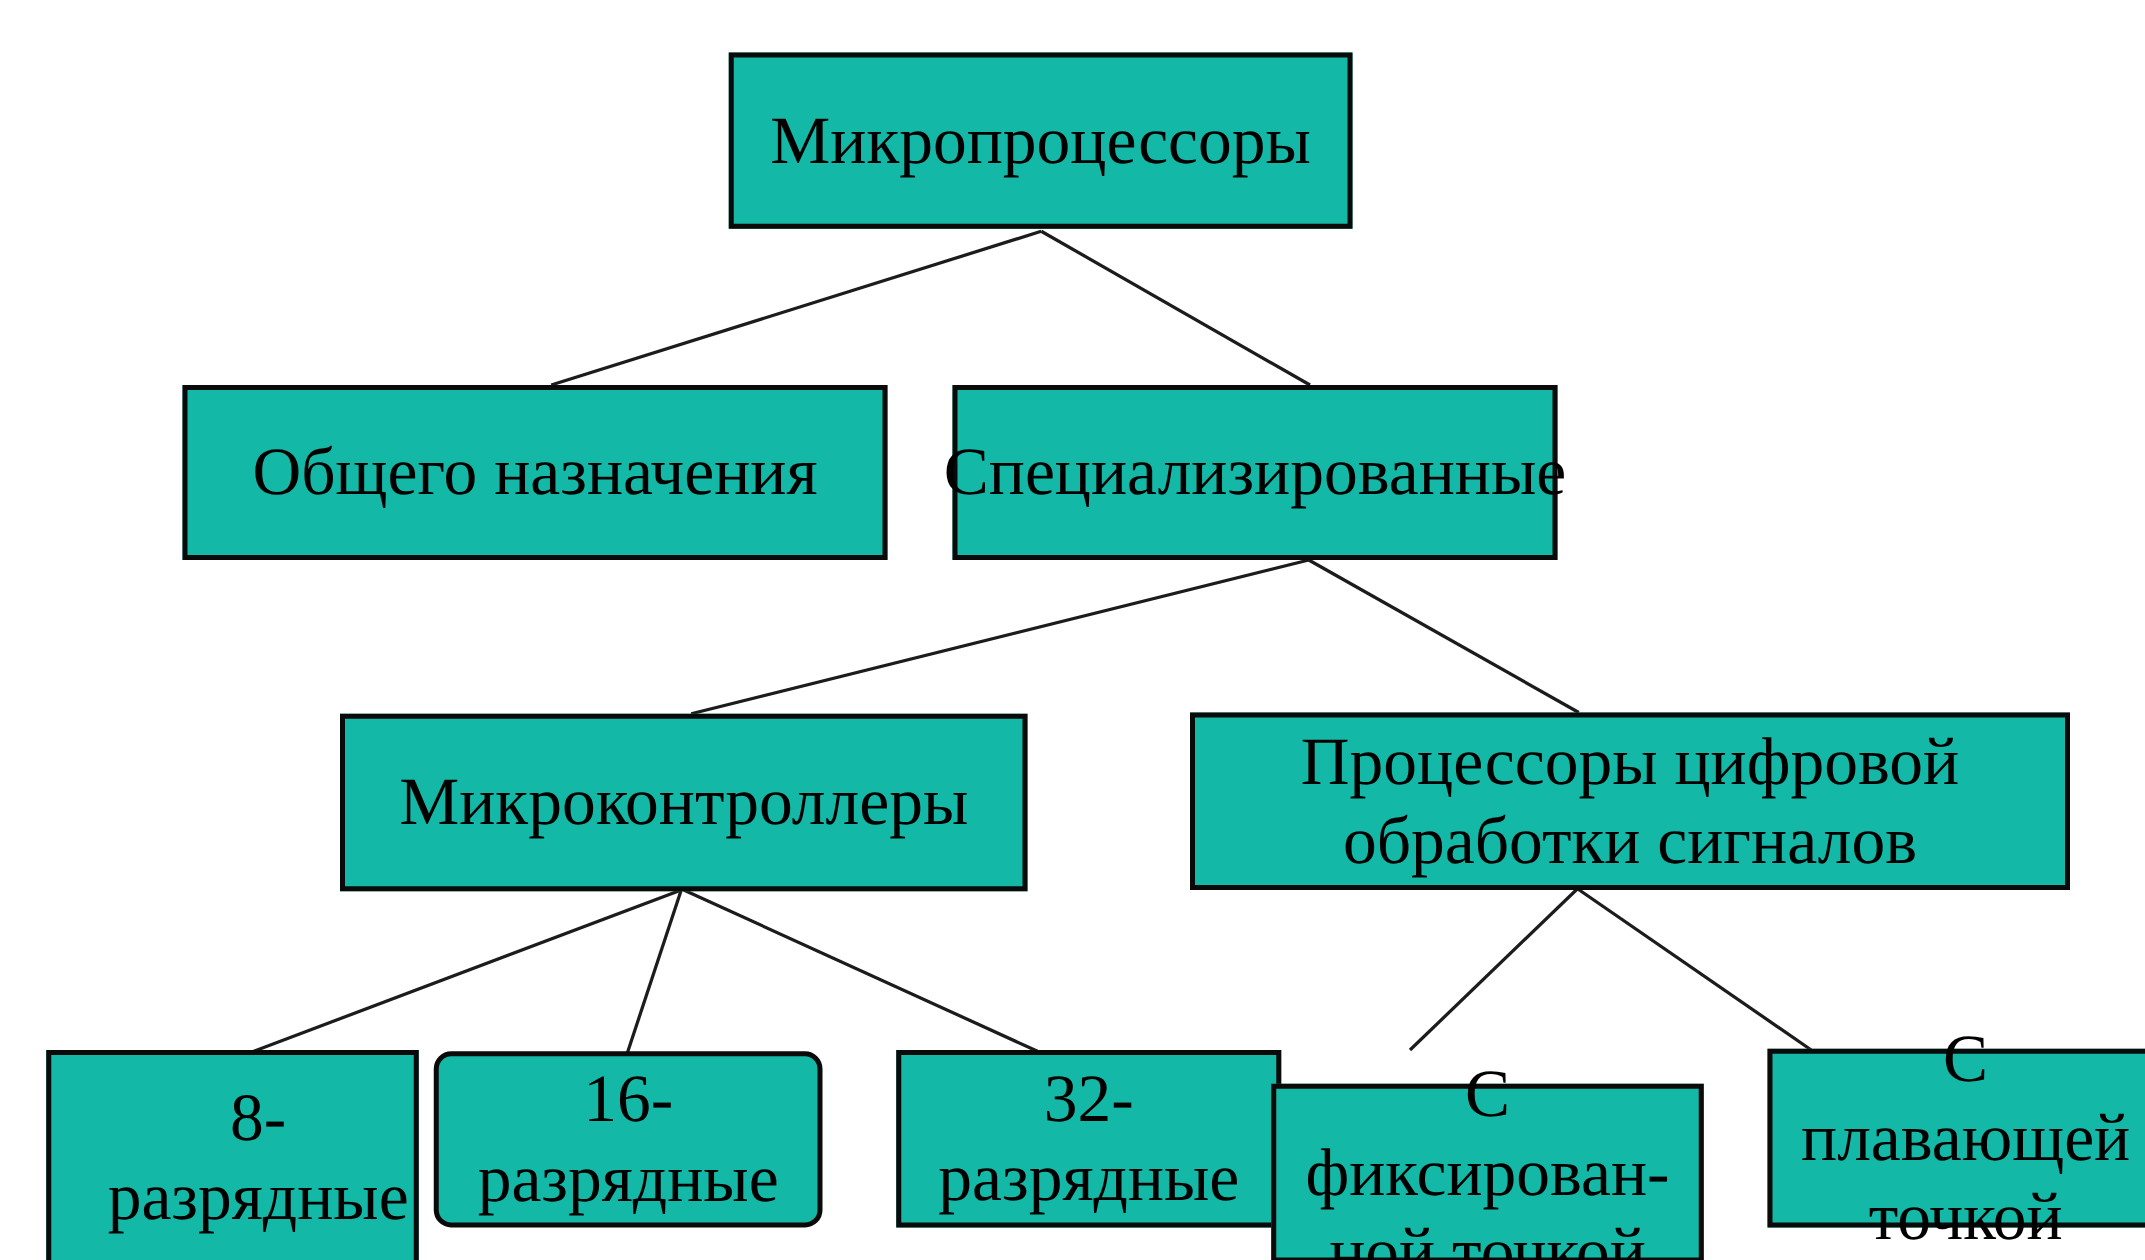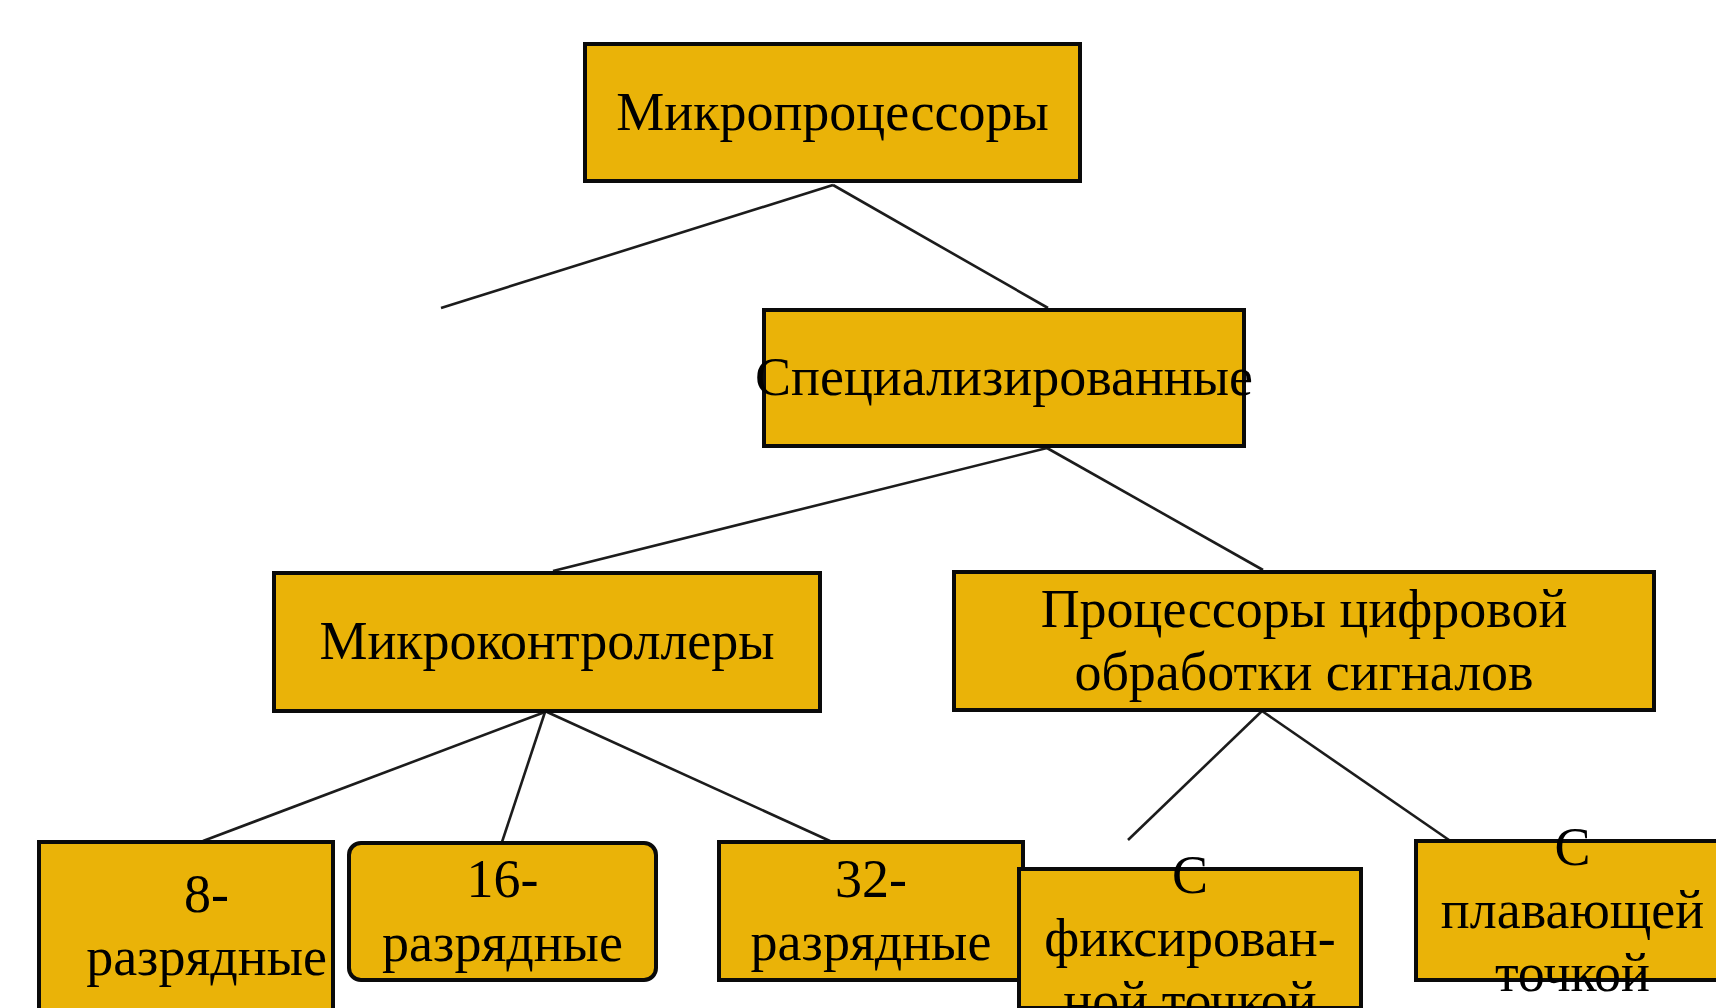--- a/index.html
+++ b/index.html
@@ -32,7 +32,7 @@
     position: absolute;
     box-sizing: border-box;
     border: 4px solid #0a0a0a;
-    background: #eab308;
+    background: #14b8a6;
     display: flex;
     align-items: center;
     justify-content: center;

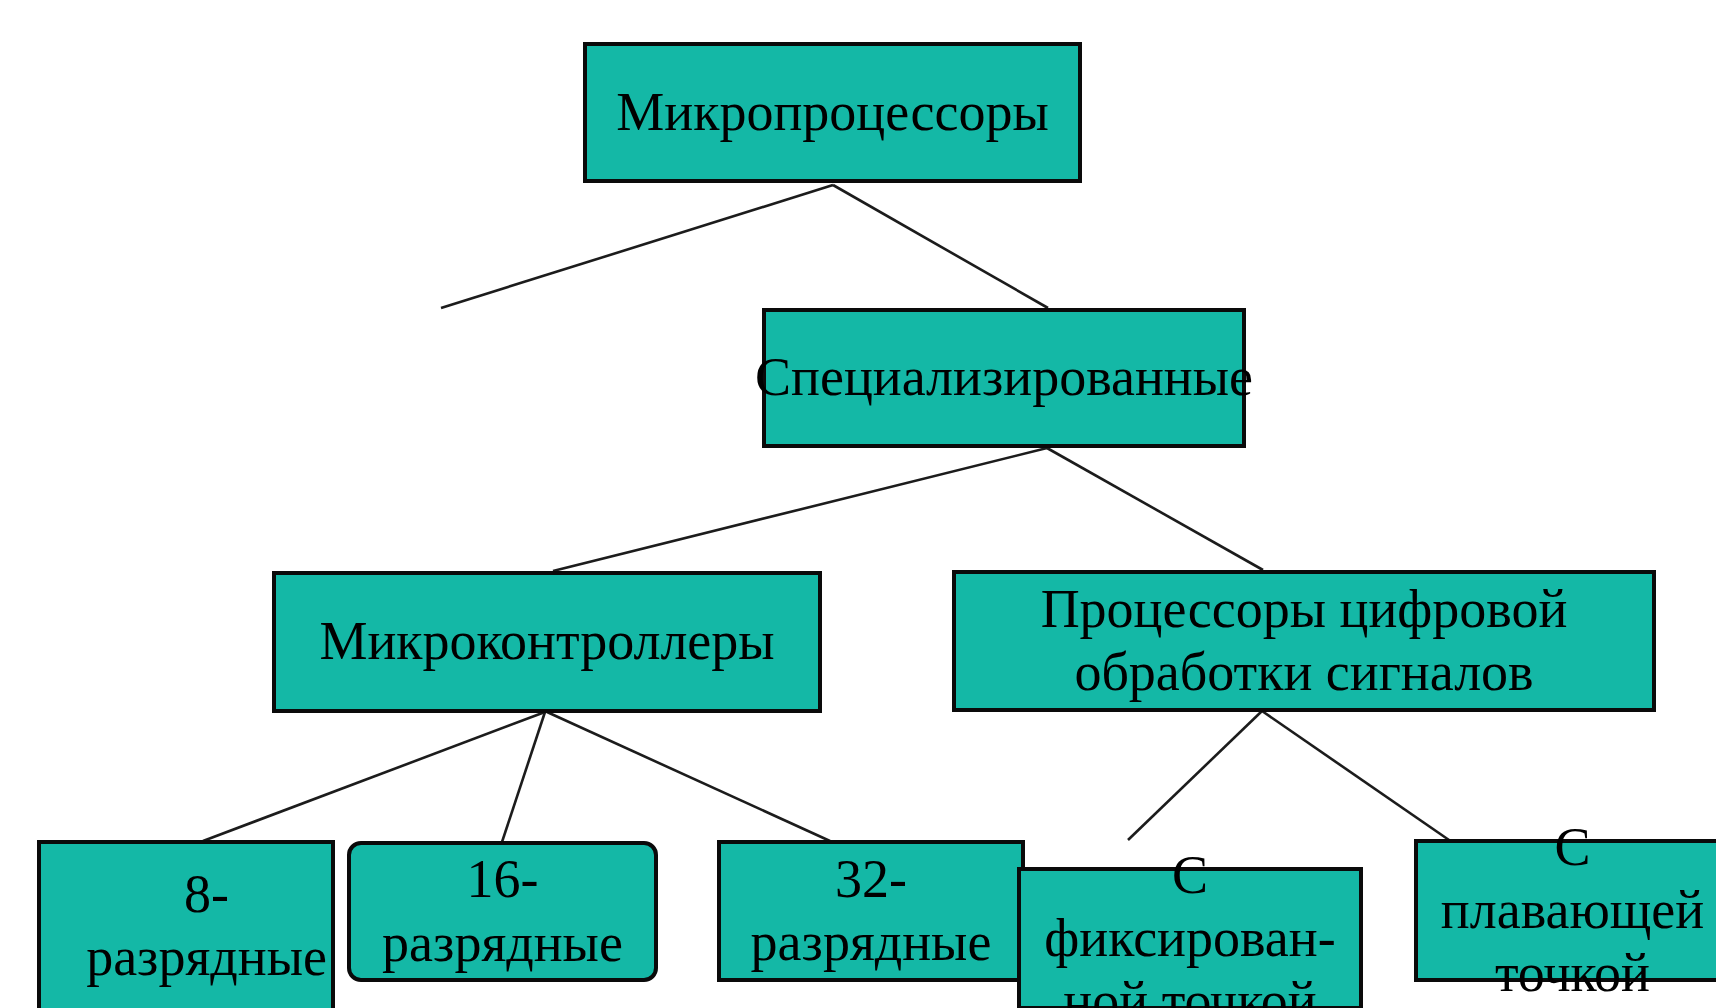--- a/index.html
+++ b/index.html
@@ -78,6 +78,9 @@
     <span class="node-label">Микропроцессоры</span>
   </div>
 
+  <div class="node node-general">
+    <span class="node-label">Общего назначения</span>
+  </div>
 
   <div class="node node-specialized">
     <span class="node-label">Специализированные</span>

